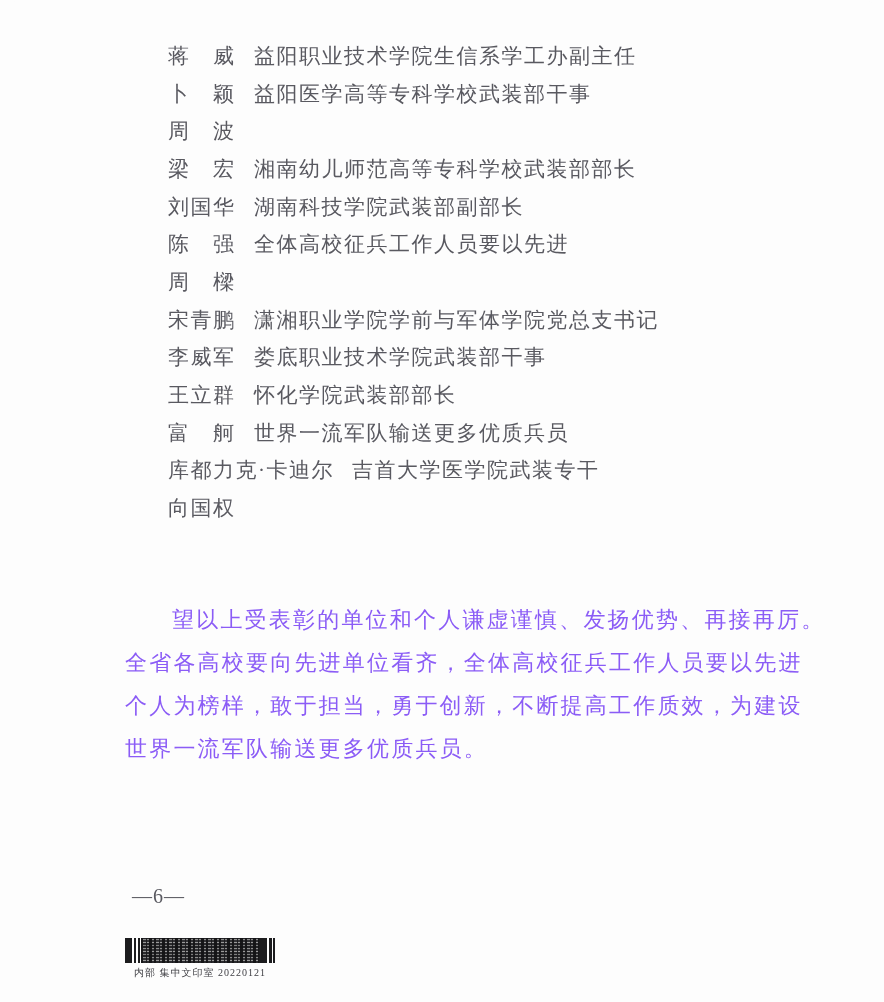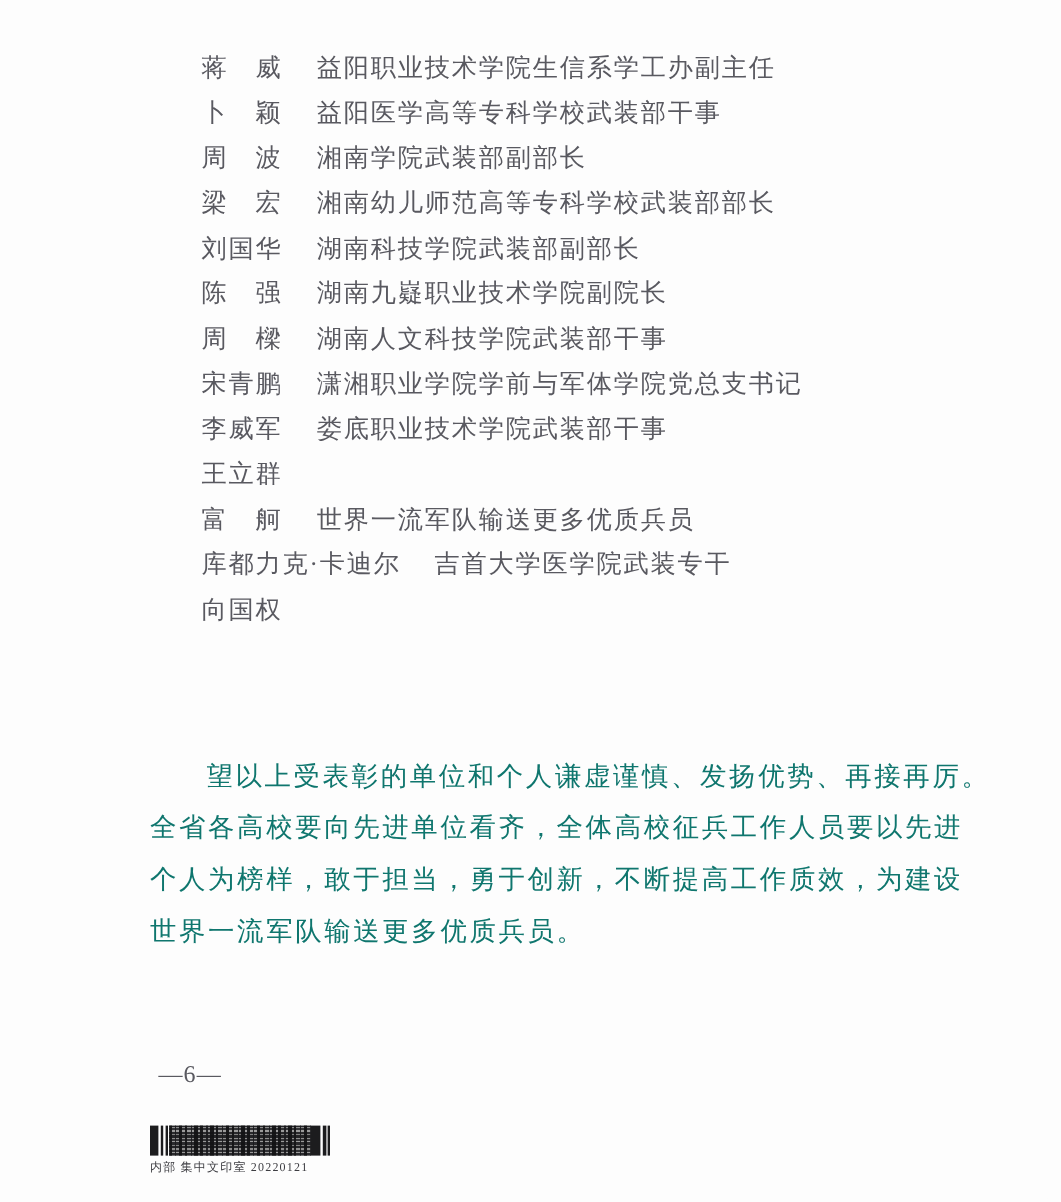--- a/index.html
+++ b/index.html
@@ -33,7 +33,7 @@
     flex:0 0 auto;
   }
   .person-affiliation{
-    margin-left:28px;
+    margin-left:18px;
     flex:0 0 auto;
   }
   

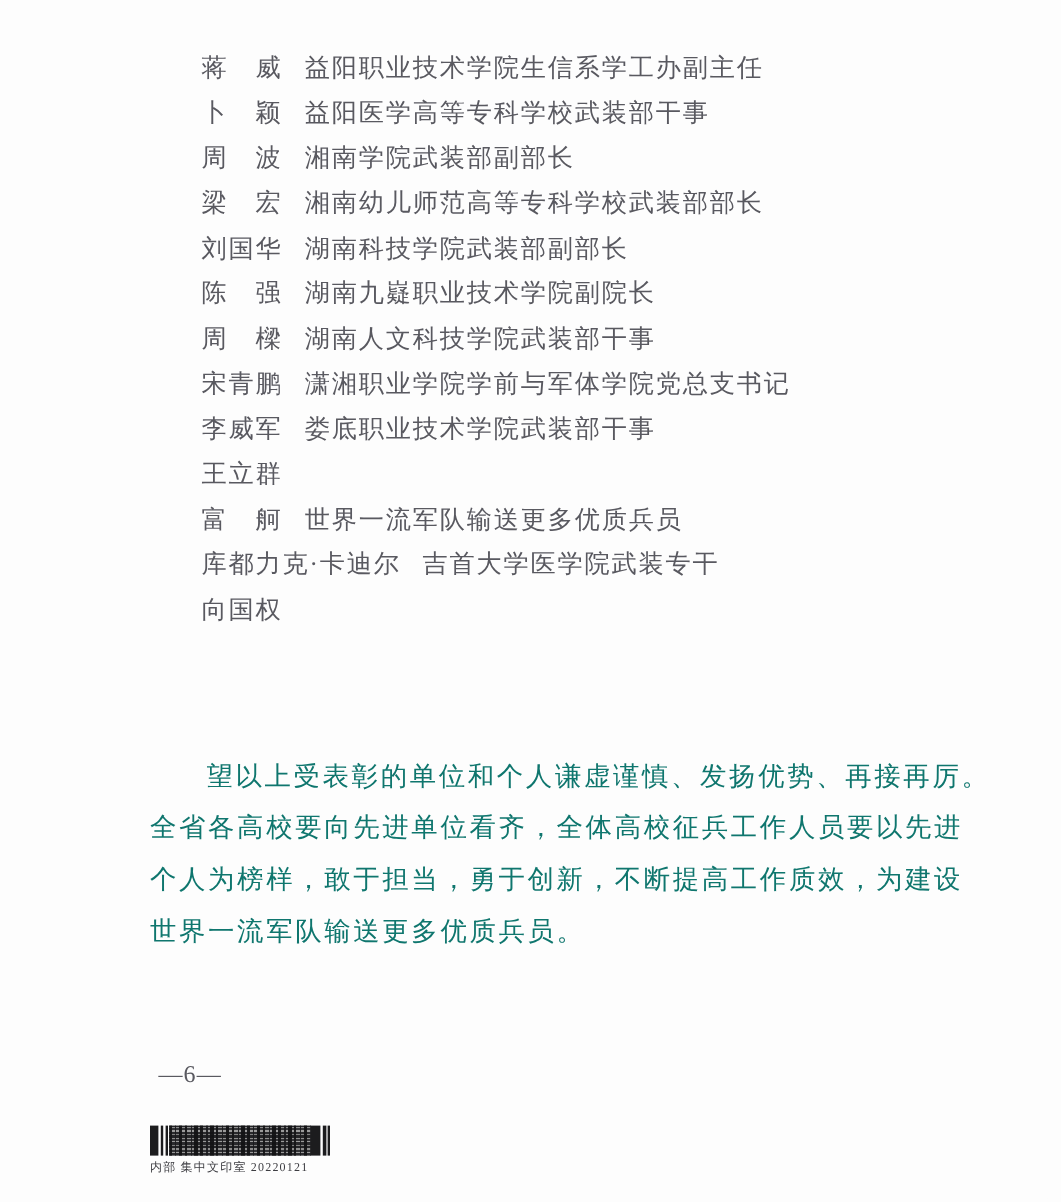--- a/index.html
+++ b/index.html
@@ -101,7 +101,6 @@
     </div>
     <div class="roster-row">
       <span class="person-name">周　波</span>
-      <span class="person-affiliation">湘南学院武装部副部长</span>
     </div>
     <div class="roster-row">
       <span class="person-name">梁　宏</span>

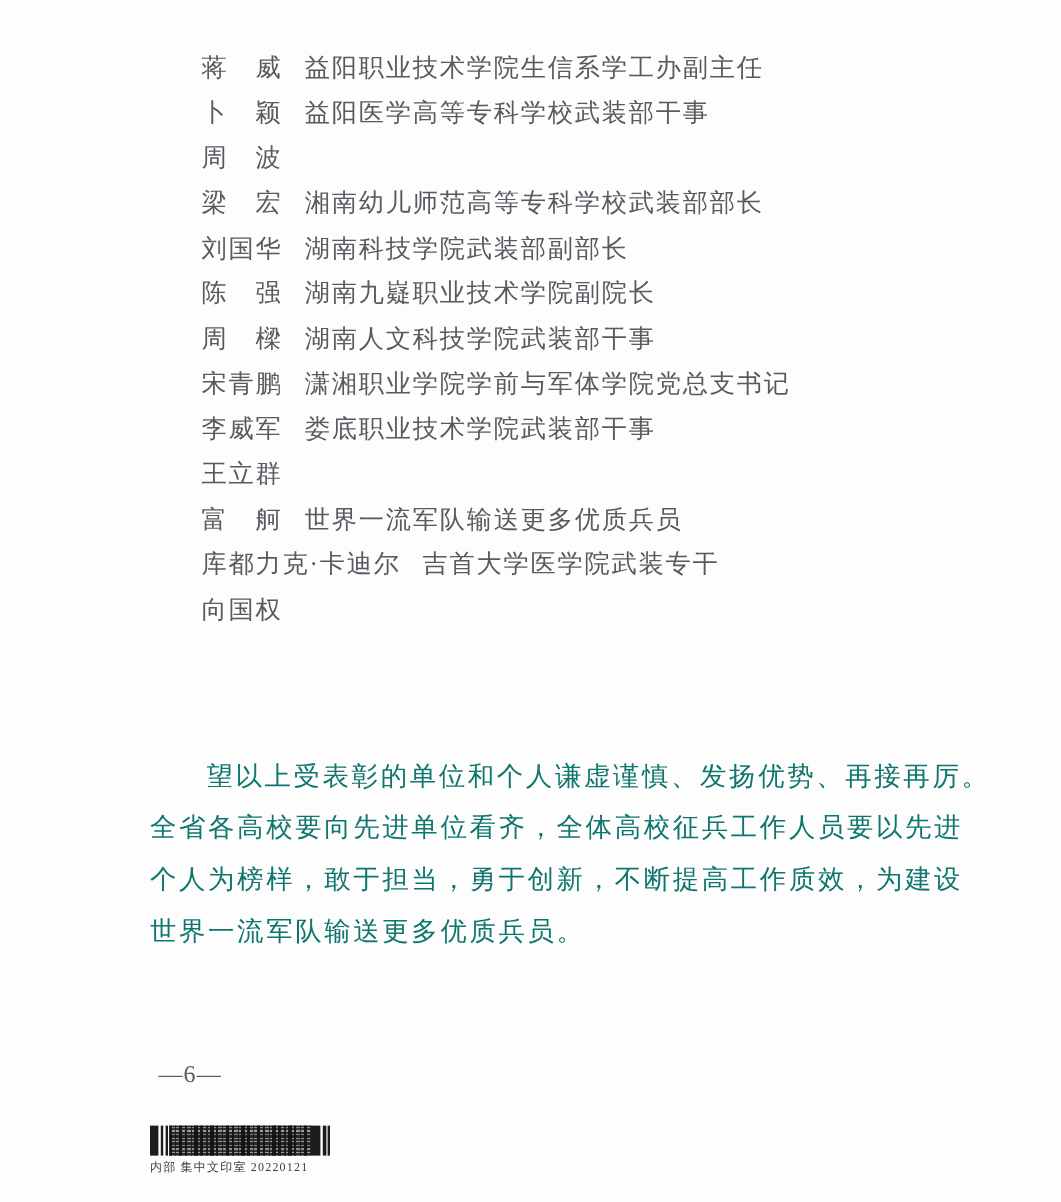--- a/index.html
+++ b/index.html
@@ -112,7 +112,7 @@
     </div>
     <div class="roster-row">
       <span class="person-name">陈　强</span>
-      <span class="person-affiliation">湖南九嶷职业技术学院副院长</span>
+      <span class="person-affiliation">全体高校征兵工作人员要以先进</span>
     </div>
     <div class="roster-row">
       <span class="person-name">周　樑</span>

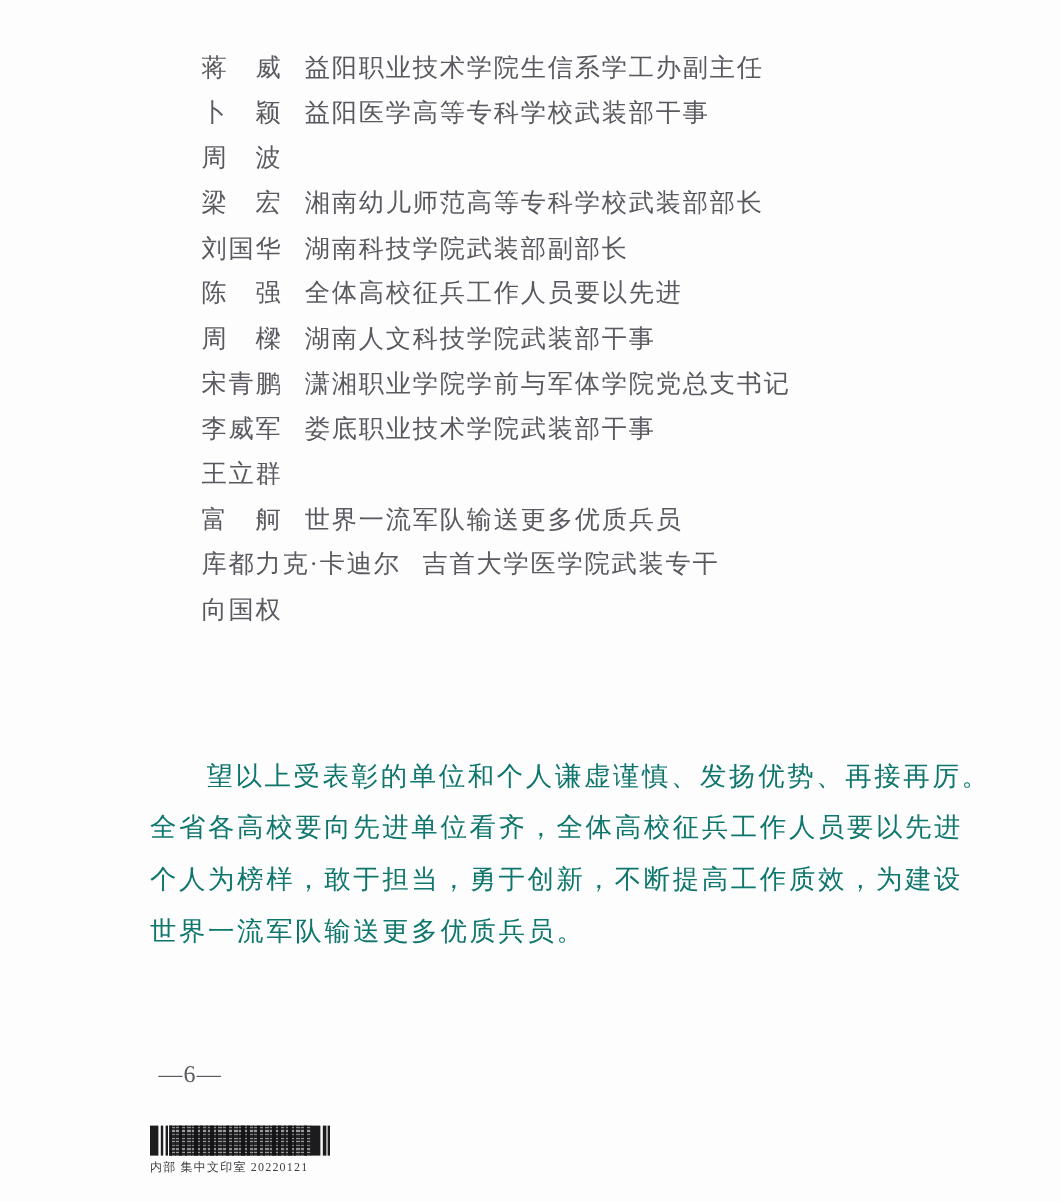--- a/index.html
+++ b/index.html
@@ -116,7 +116,6 @@
     </div>
     <div class="roster-row">
       <span class="person-name">周　樑</span>
-      <span class="person-affiliation">湖南人文科技学院武装部干事</span>
     </div>
     <div class="roster-row">
       <span class="person-name">宋青鹏</span>

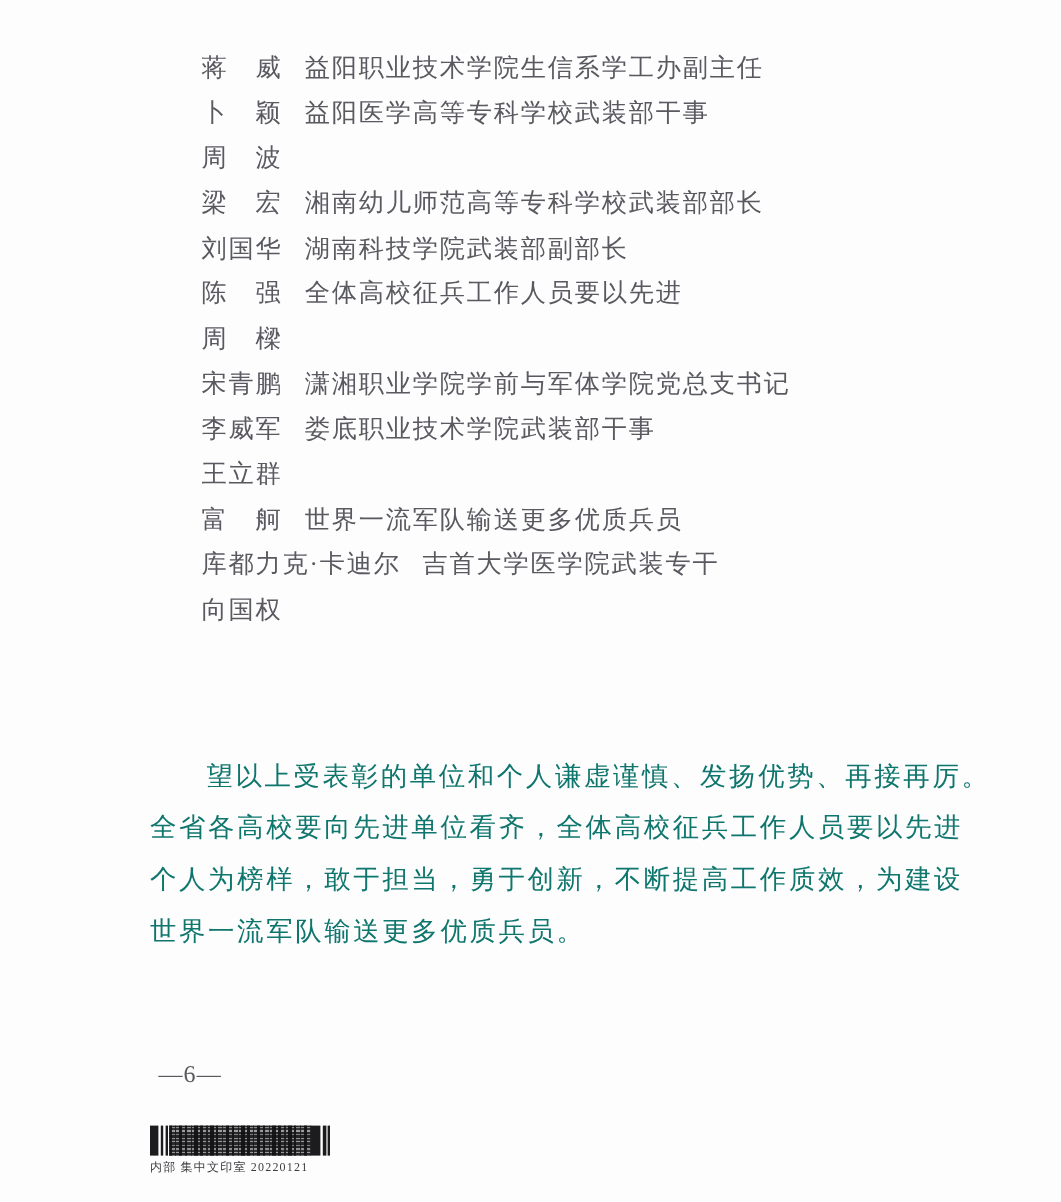--- a/index.html
+++ b/index.html
@@ -127,6 +127,7 @@
     </div>
     <div class="roster-row">
       <span class="person-name">王立群</span>
+      <span class="person-affiliation">怀化学院武装部部长</span>
     </div>
     <div class="roster-row">
       <span class="person-name">富　舸</span>

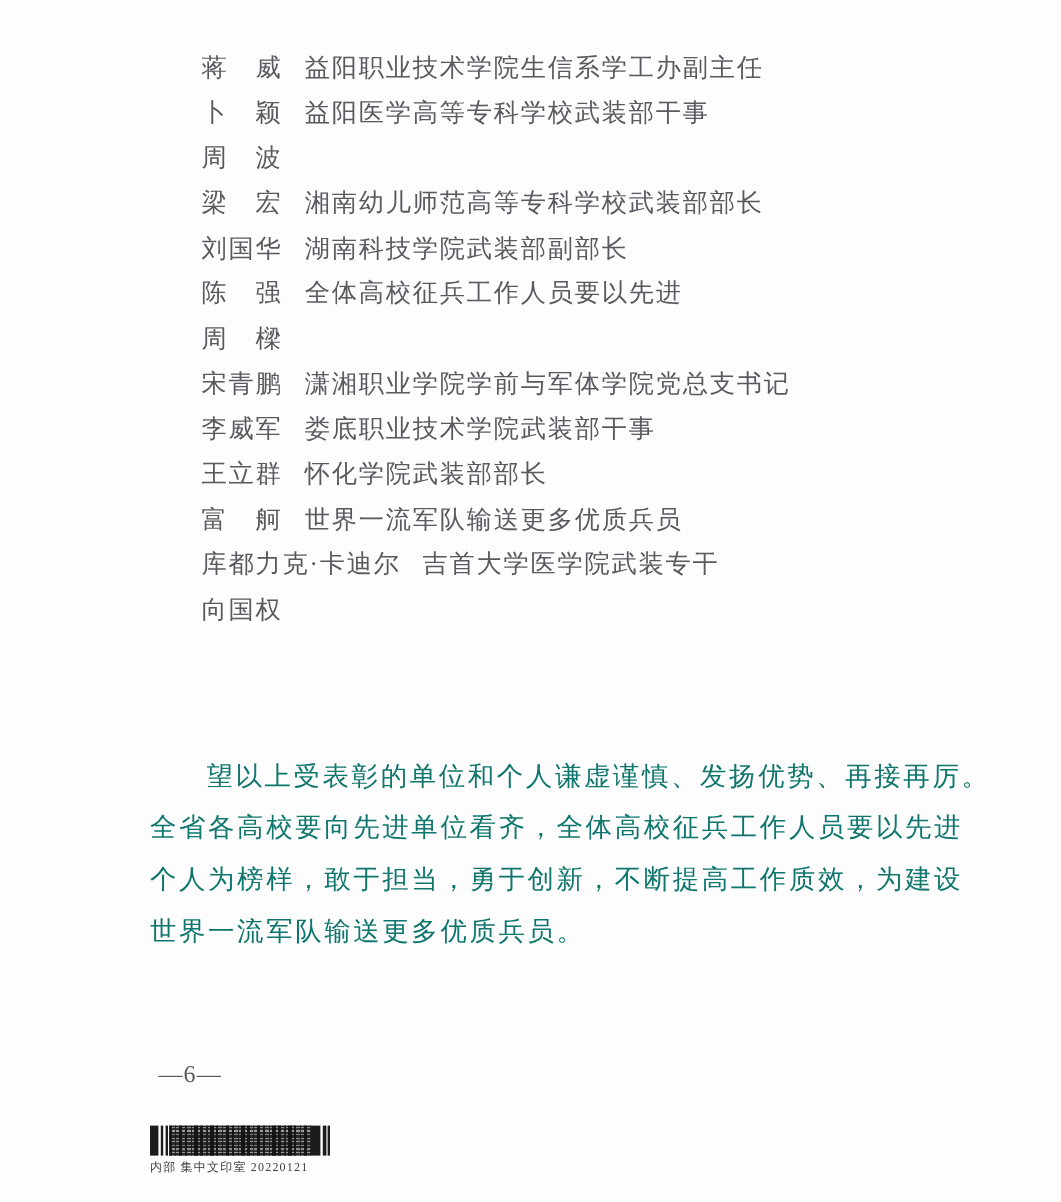--- a/index.html
+++ b/index.html
@@ -38,8 +38,8 @@
   }
   
   .closing{
-    position:absolute;left:125px;top:625px;width:700px;
-    color:#0f766e;
+    position:absolute;left:125px;top:598px;width:700px;
+    color:#8b5cf6;
     font-size:22px;
   }
   .closing .pline{

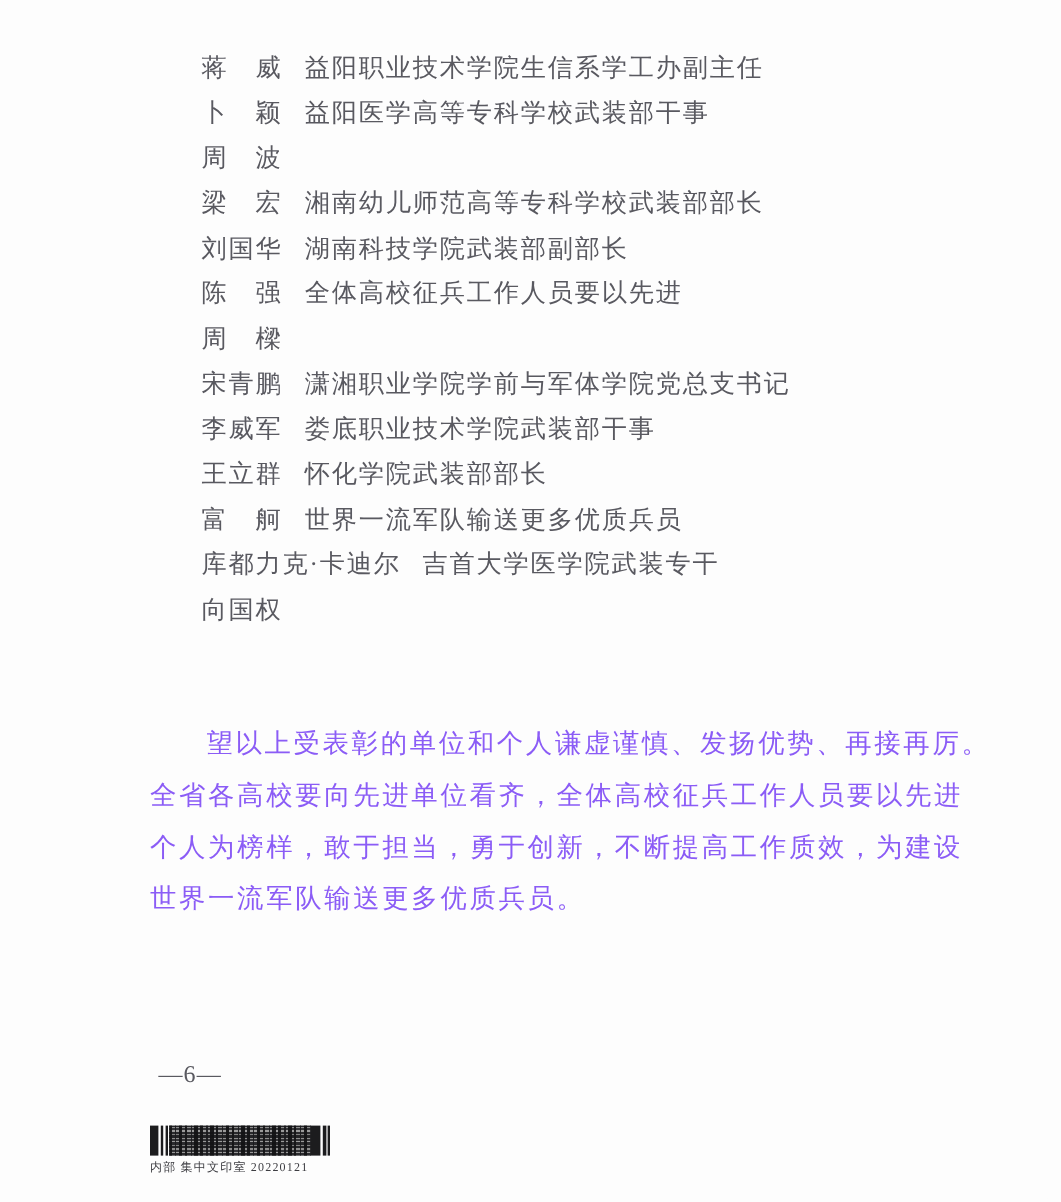--- a/index.html
+++ b/index.html
@@ -77,7 +77,7 @@
   .barcode-caption{
     margin-top:3px;
     width:150px;
-    text-align:left;
+    text-align:center;
     font-size:10px;
     letter-spacing:1px;
     color:#3d3d42;

